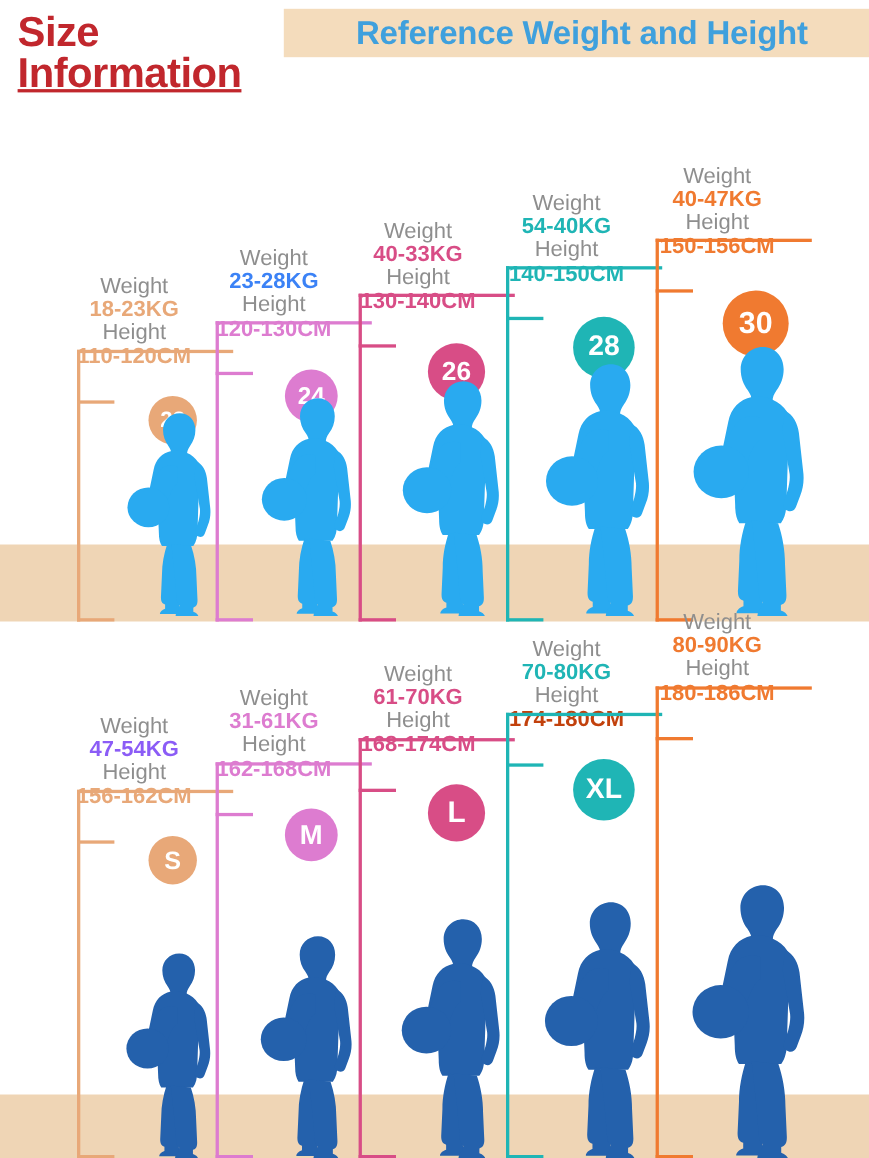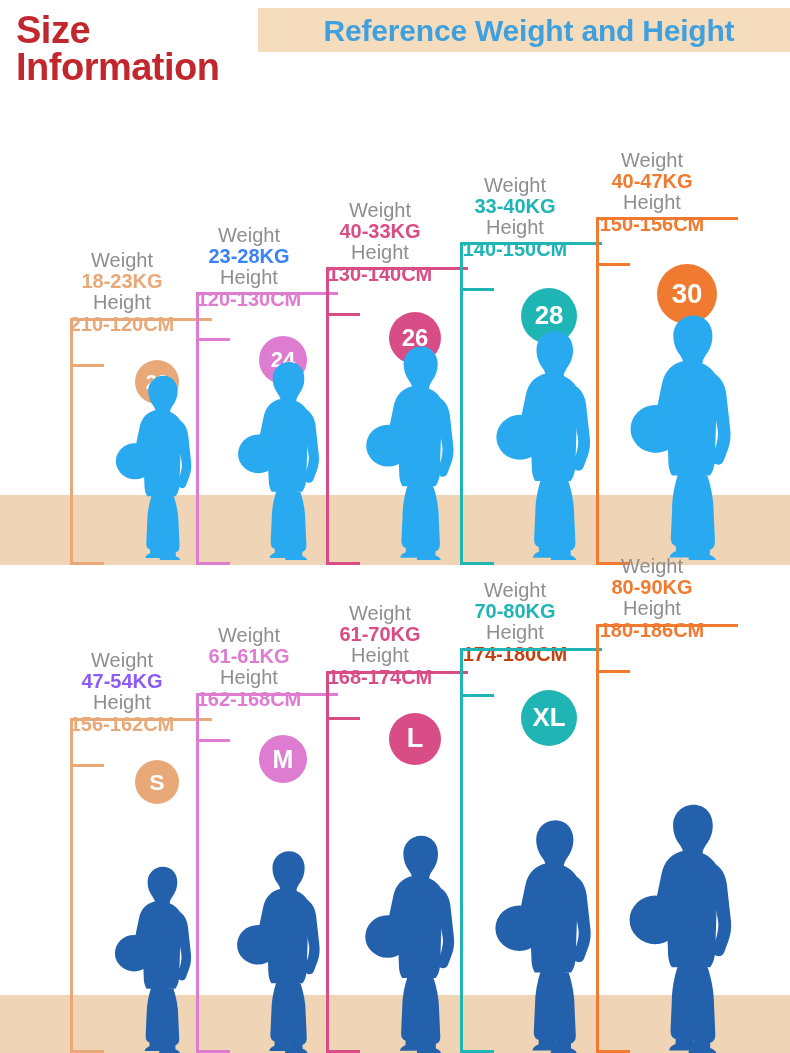--- a/index.html
+++ b/index.html
@@ -54,7 +54,7 @@
     line-height: 0.98;
     letter-spacing: -0.5px;
   }
-  .size-heading .line2 { display: block; }
+  .size-heading .line2 { display: block; text-decoration: underline; }
 
   
   .row {

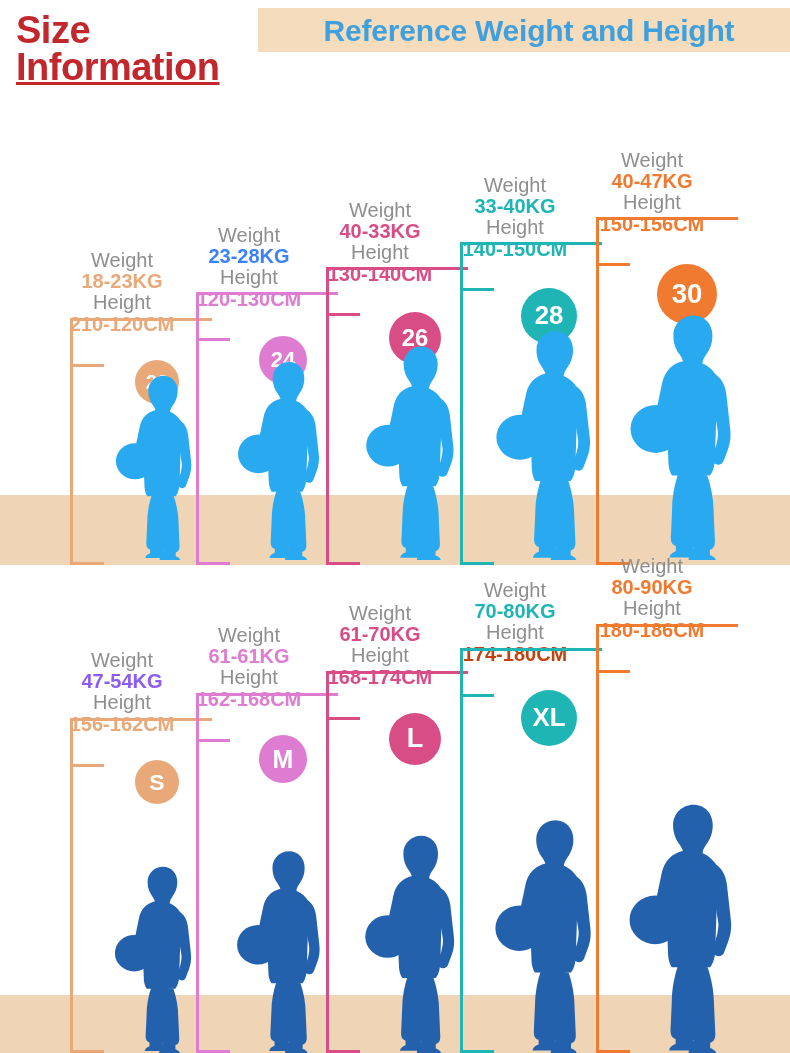--- a/index.html
+++ b/index.html
@@ -245,7 +245,7 @@
         <div class="col" style="left: 452px; width: 126px;">
           <div class="labels" style="top: 115px; left: -14px; width: 154px;">
             <span class="lbl-word">Weight</span>
-            <span class="lbl-val" style="color:#1FB5B5">33-40KG</span>
+            <span class="lbl-val" style="color:#1FB5B5">54-40KG</span>
             <span class="lbl-word">Height</span>
             <span class="lbl-val" style="color:#1FB5B5">140-150CM</span>
           </div>

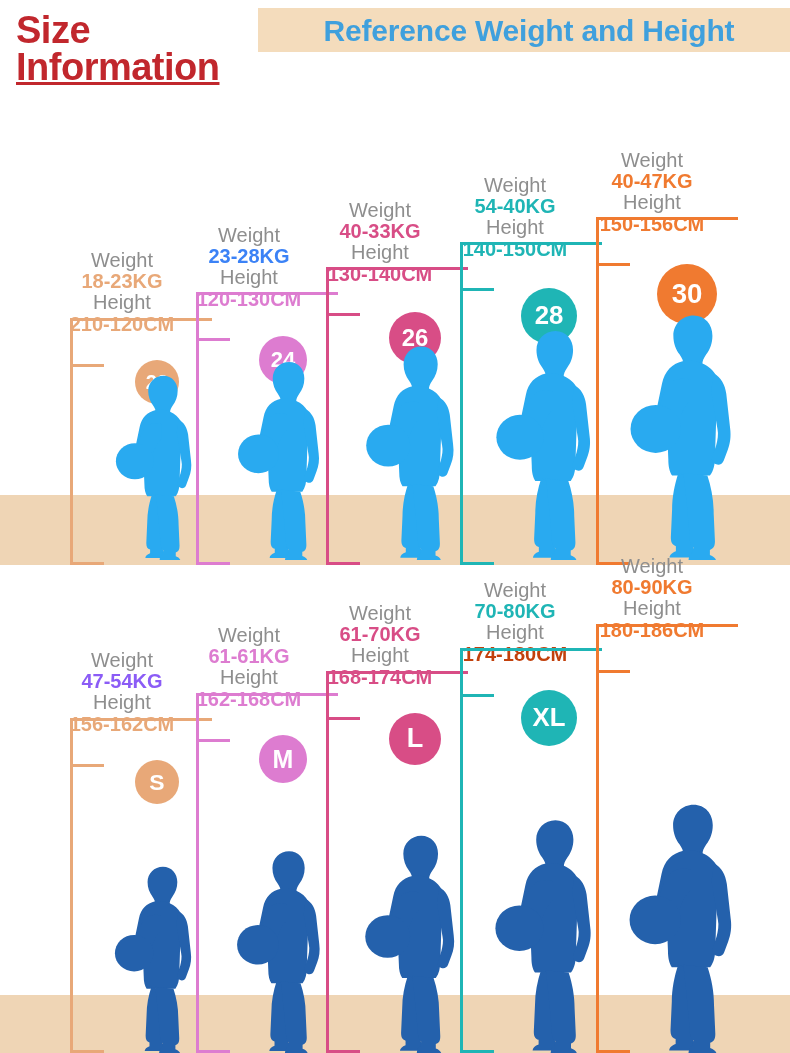--- a/index.html
+++ b/index.html
@@ -160,7 +160,7 @@
             <span class="lbl-word">Weight</span>
             <span class="lbl-val" style="color:#E8A878">18-23KG</span>
             <span class="lbl-word">Height</span>
-            <span class="lbl-val" style="color:#E8A878">210-120CM</span>
+            <span class="lbl-val" style="color:#E8A878">110-120CM</span>
           </div>
           <div class="bracket" style="top: 258px; height: 247px; width: 142px;">
             <div class="vline" style="background:#E8A878"></div>

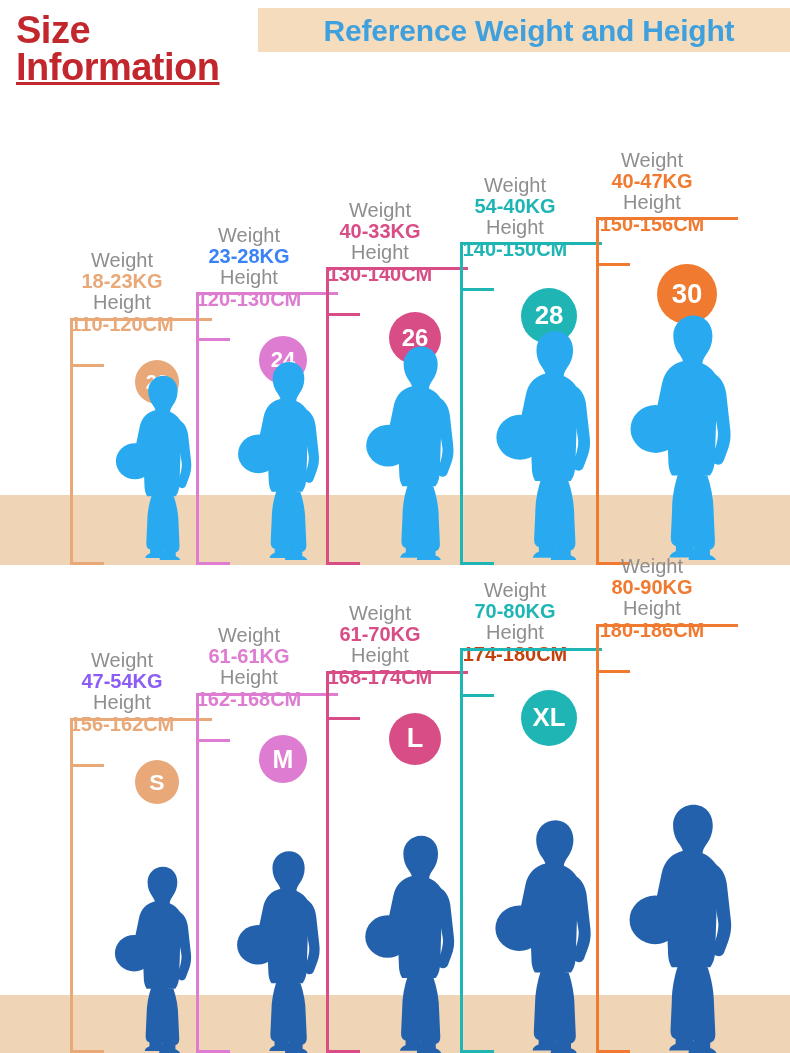--- a/index.html
+++ b/index.html
@@ -338,7 +338,7 @@
         <div class="col" style="left: 188px; width: 122px;">
           <div class="labels" style="top: 55px; left: -14px; width: 150px;">
             <span class="lbl-word">Weight</span>
-            <span class="lbl-val" style="color:#DD7CD0">61-61KG</span>
+            <span class="lbl-val" style="color:#DD7CD0">31-61KG</span>
             <span class="lbl-word">Height</span>
             <span class="lbl-val" style="color:#DD7CD0">162-168CM</span>
           </div>

